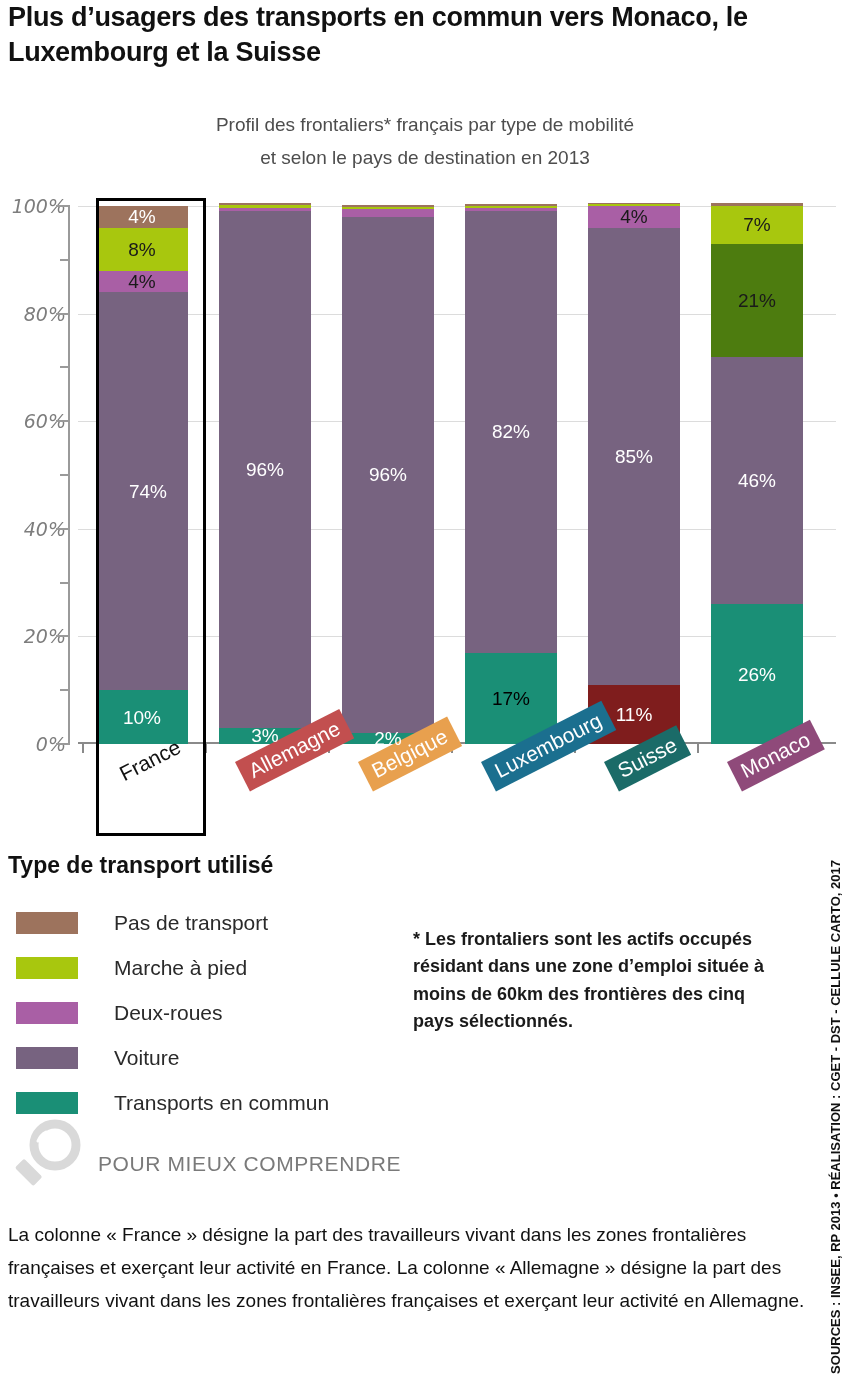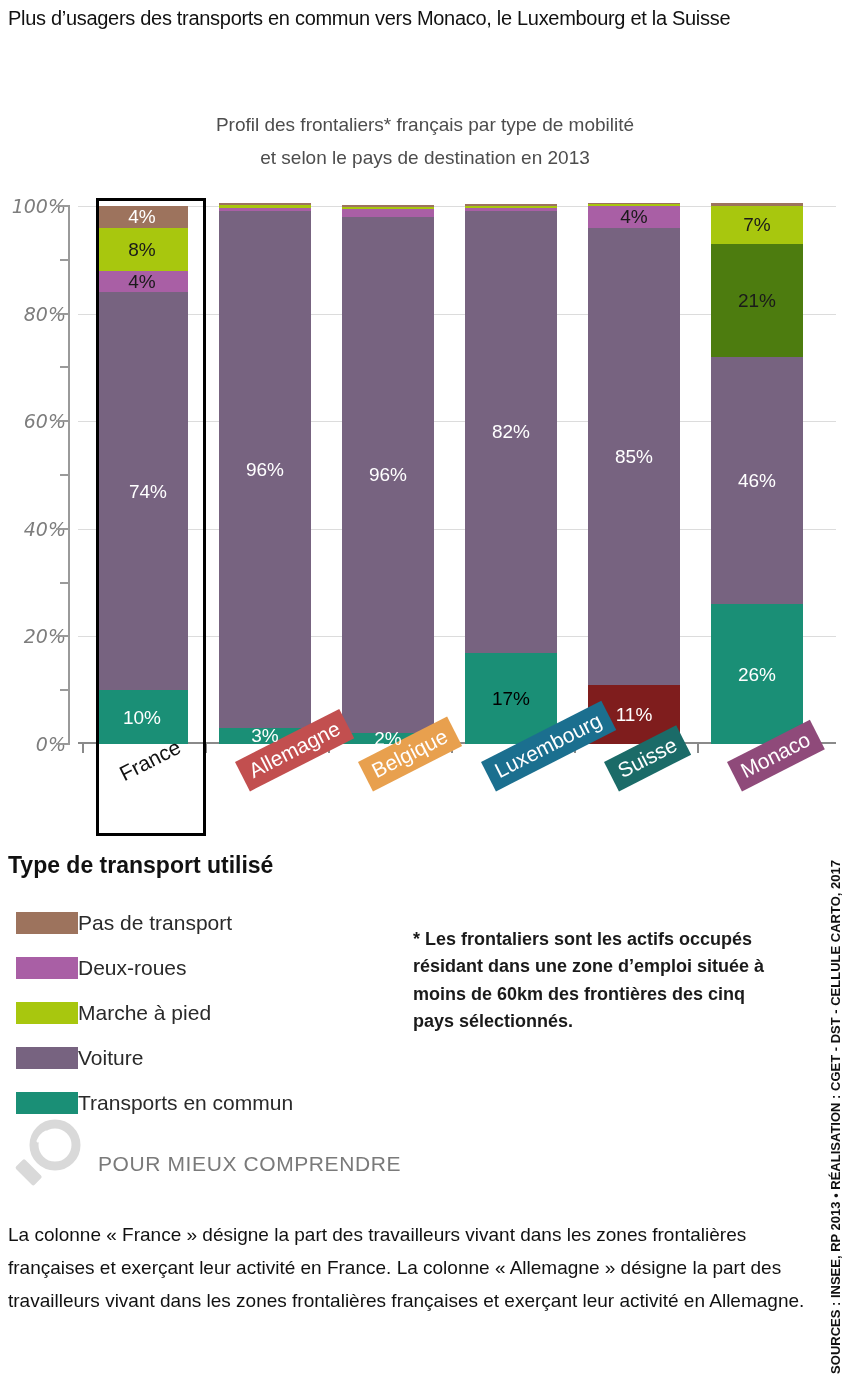--- a/index.html
+++ b/index.html
@@ -15,8 +15,8 @@
 
   
   #title {
-    position:absolute; left:8px; top:6px; width:780px;
-    font-size:20px; font-weight:normal; line-height:1.28;
+    position:absolute; left:8px; top:0; width:780px;
+    font-size:27px; font-weight:bold; line-height:1.28;
     letter-spacing:-0.3px; color:#111;
   }
   #subtitle {

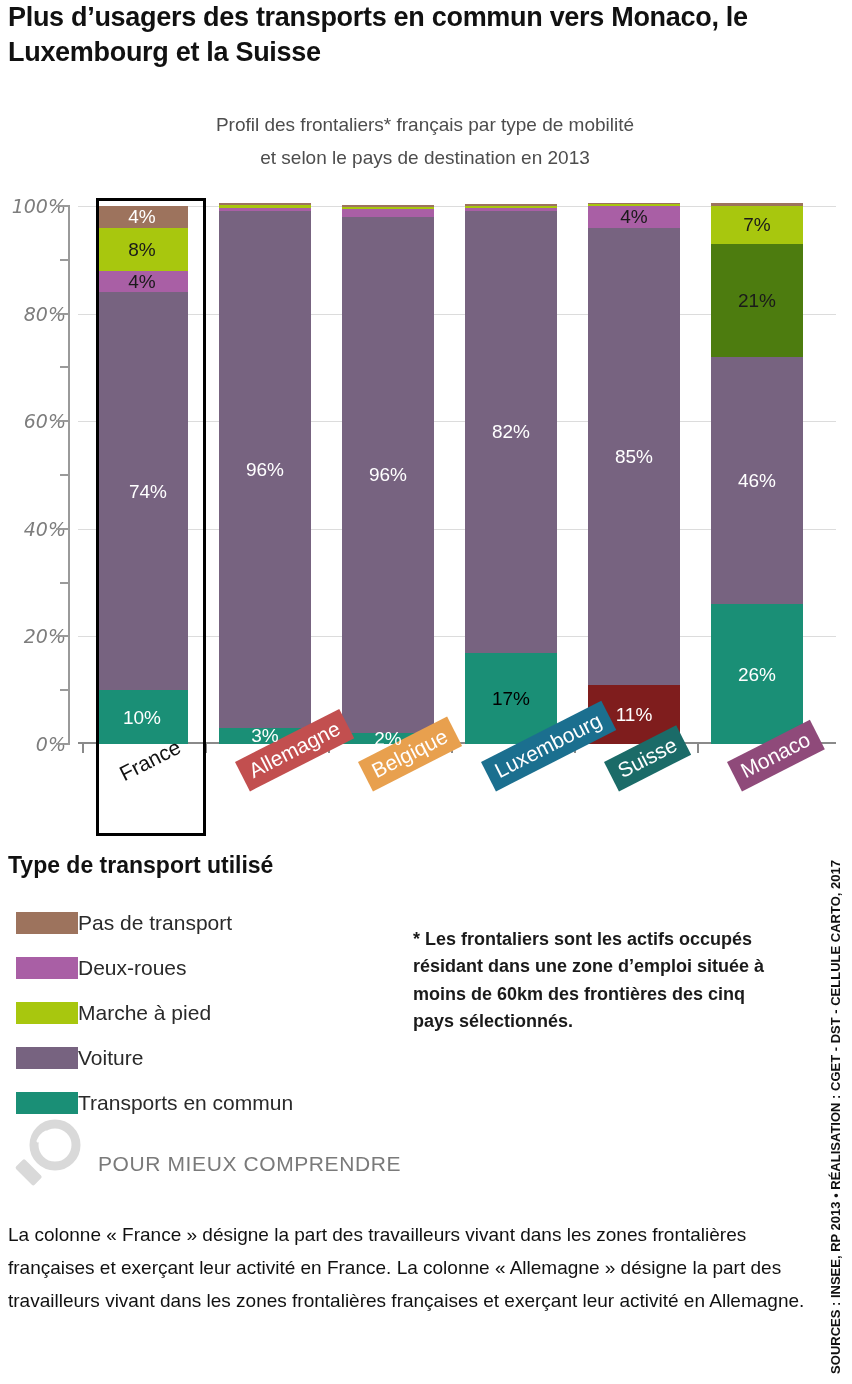--- a/index.html
+++ b/index.html
@@ -81,7 +81,7 @@
   #legend { position:absolute; left:16px; top:900px; width:390px; }
   .lrow { display:flex; align-items:center; height:45px; }
   .swatch { width:62px; height:22px; flex:0 0 62px; }
-  .lname { font-size:21px; color:#2a2a2a; }
+  .lname { margin-left:36px; font-size:21px; color:#2a2a2a; }
 
   
   #footnote {

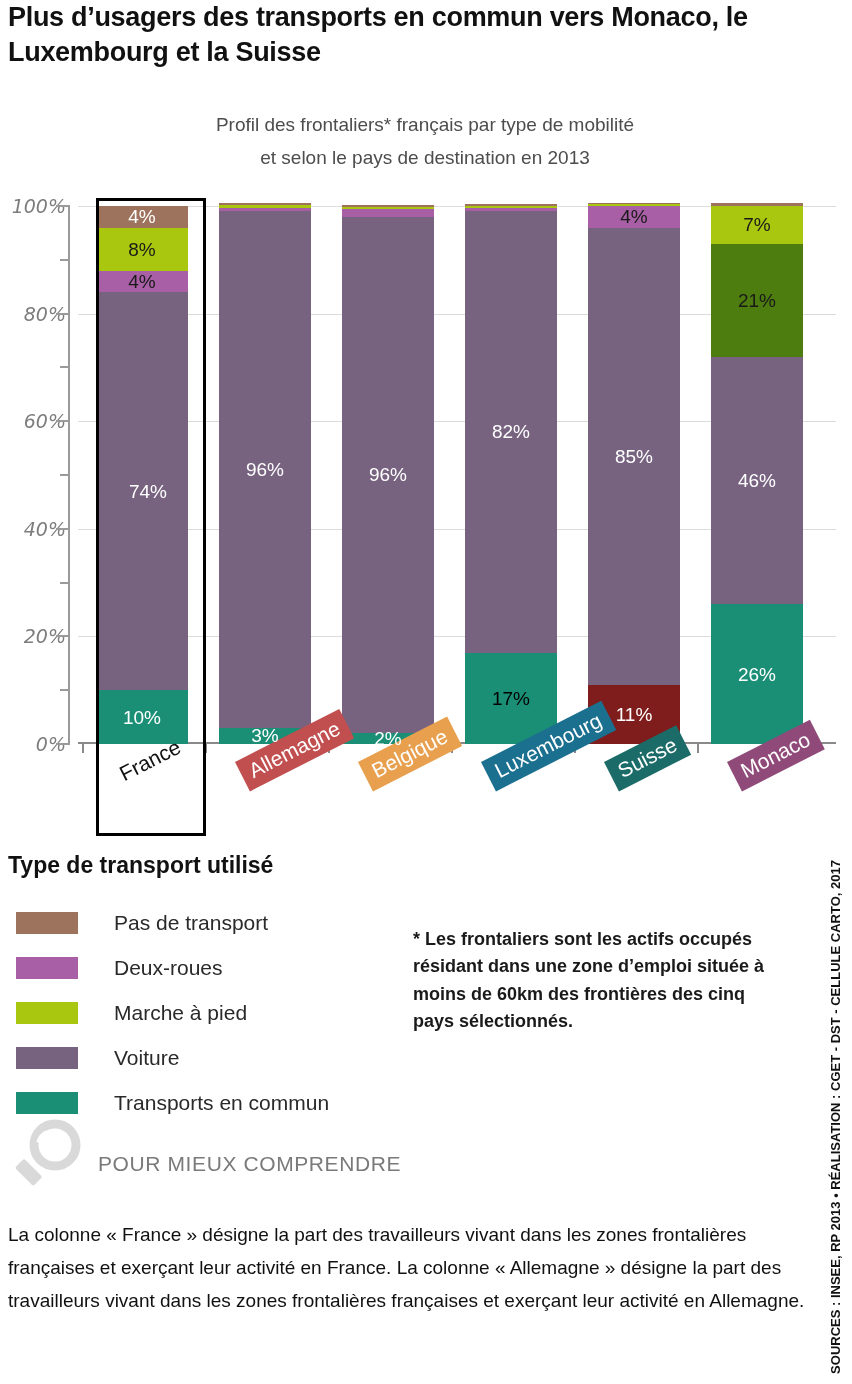--- a/index.html
+++ b/index.html
@@ -241,12 +241,12 @@
       <div class="lname">Pas de transport</div>
     </div>
     <div class="lrow">
+      <div class="swatch" style="background: rgb(168, 199, 14);"></div>
+      <div class="lname">Marche à pied</div>
+    </div>
+    <div class="lrow">
       <div class="swatch" style="background: rgb(169, 95, 165);"></div>
       <div class="lname">Deux-roues</div>
-    </div>
-    <div class="lrow">
-      <div class="swatch" style="background: rgb(168, 199, 14);"></div>
-      <div class="lname">Marche à pied</div>
     </div>
     <div class="lrow">
       <div class="swatch" style="background: rgb(119, 99, 128);"></div>

